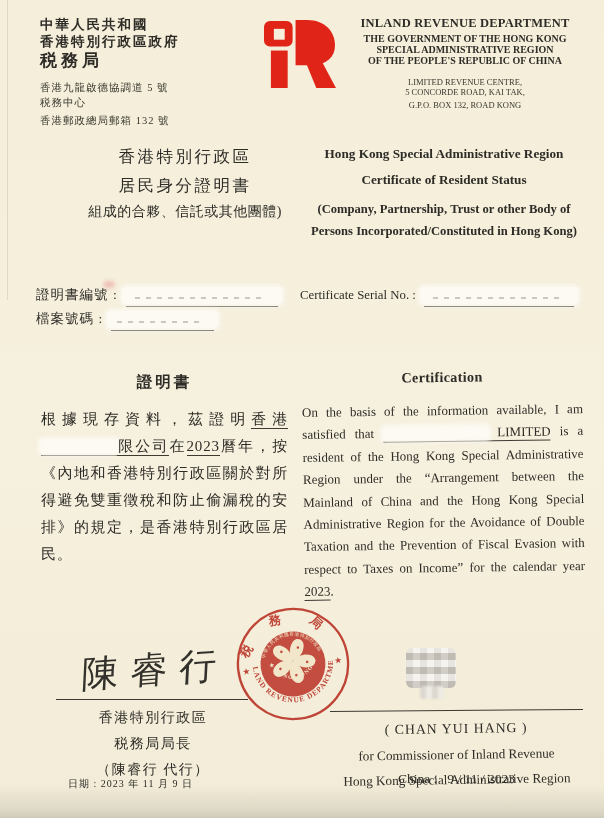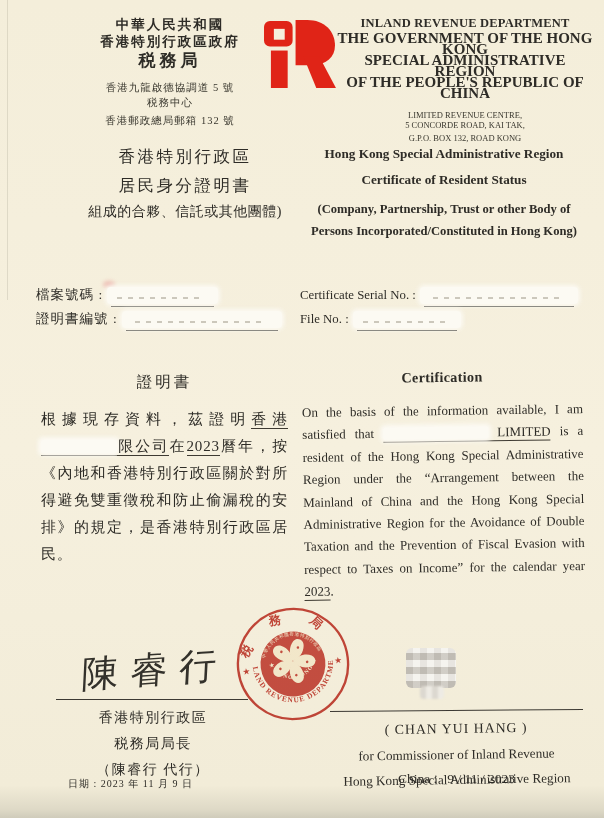--- a/index.html
+++ b/index.html
@@ -12,7 +12,7 @@
   }
   .abs{position:absolute;}
   
-  .gov-cn{left:40px;top:16px;width:260px;text-align:center;}
+  .gov-cn{left:40px;top:16px;width:260px;text-align:left;}
   .gov-cn .l1{font-size:13.5px;font-weight:700;letter-spacing:2px;line-height:17px;}
   .gov-cn .l3{font-size:17px;font-weight:700;letter-spacing:4px;line-height:21px;}
   .gov-cn .addr{margin-top:9px;font-size:10.5px;letter-spacing:1px;line-height:15px;color:#3a382f;}

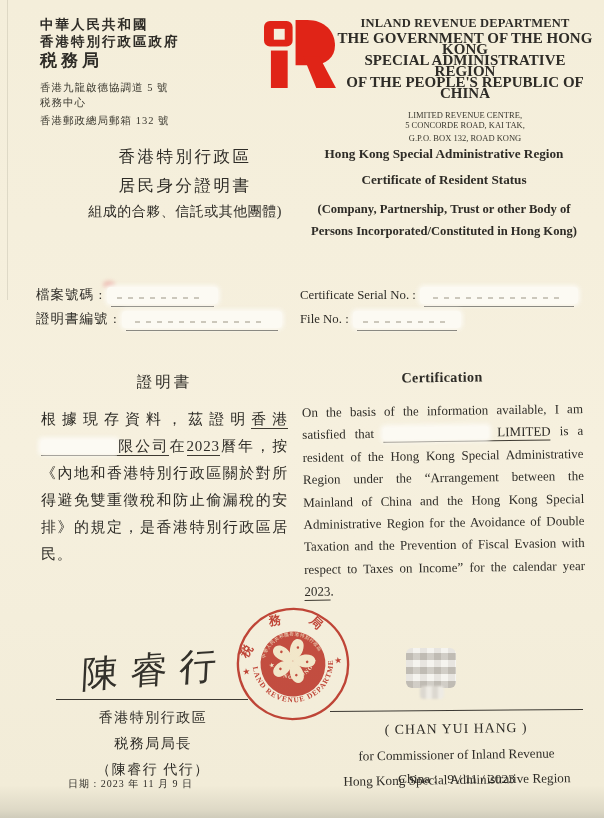--- a/index.html
+++ b/index.html
@@ -19,7 +19,7 @@
   .gov-cn .addr .gap{margin-top:3px;}
   .gov-en{left:336px;top:16px;width:258px;text-align:center;}
   .gov-en .t{font-size:12.5px;font-weight:700;letter-spacing:0.2px;line-height:14px;}
-  .gov-en .s{font-size:15px;font-weight:700;line-height:11px;}
+  .gov-en .s{font-size:10px;font-weight:700;line-height:11px;}
   .gov-en .s.first{margin-top:3px;}
   .gov-en .a{font-size:8.5px;line-height:10px;color:#3a382f;}
   .gov-en .a.first{margin-top:11px;}

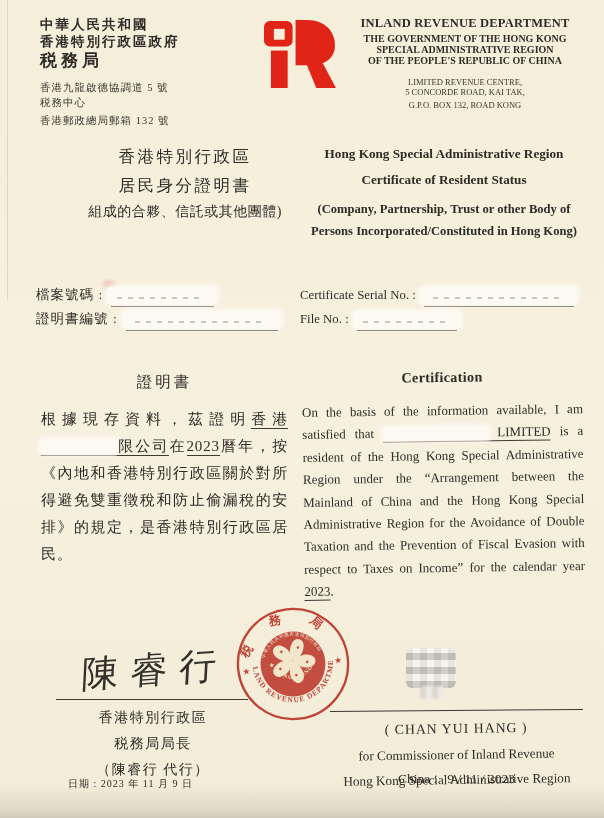--- a/index.html
+++ b/index.html
@@ -127,10 +127,10 @@
 
   <div class="abs serial-cn">
     <div>
+      <span>證明書編號 :</span><span class="fld w152"><span class="wo"></span><span class="dash"></span></span>
+    </div>
+    <div>
       <span>檔案號碼 :</span><span class="fld w103"><span class="wo"></span><span class="dash"></span></span>
-    </div>
-    <div>
-      <span>證明書編號 :</span><span class="fld w152"><span class="wo"></span><span class="dash"></span></span>
     </div>
   </div>
 

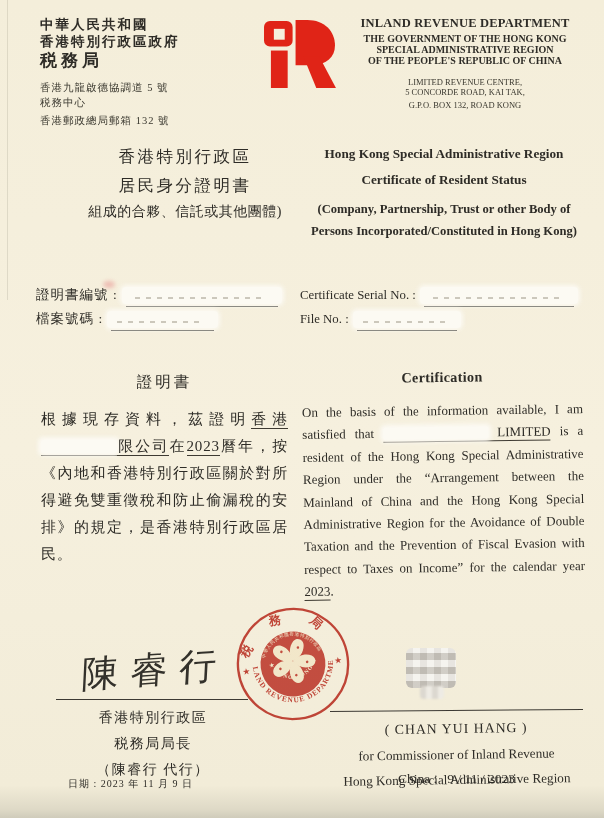--- a/index.html
+++ b/index.html
@@ -138,9 +138,6 @@
     <div>
       <span>Certificate Serial No. :</span><span class="fld w150"><span class="wo"></span><span class="dash"></span></span>
     </div>
-    <div>
-      <span>File No. :</span><span class="fld w100"><span class="wo"></span><span class="dash"></span></span>
-    </div>
   </div>
 
   <div class="abs cert-cn">

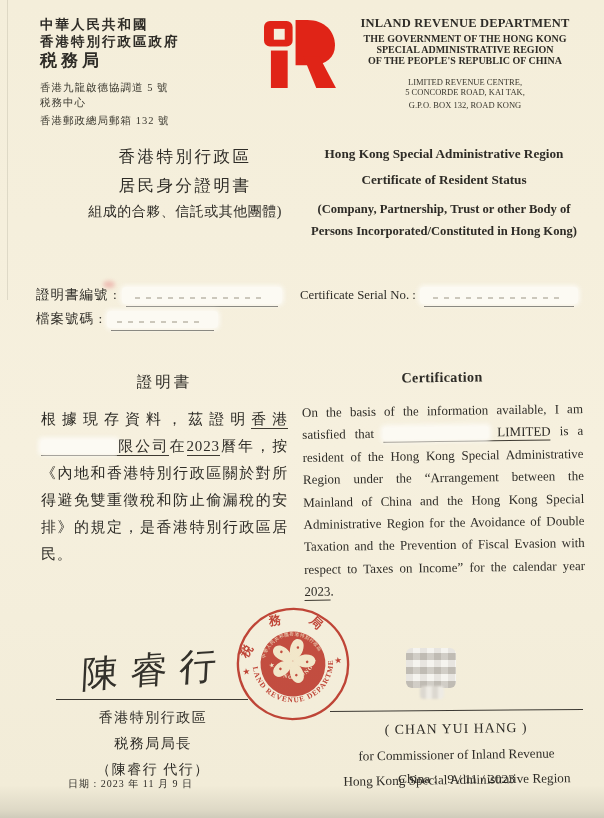--- a/index.html
+++ b/index.html
@@ -45,7 +45,7 @@
   .smudge{left:103px;top:281px;width:12px;height:7px;background:#e9a09b;border-radius:50%;filter:blur(2px);opacity:.65;}
   
   .cert-cn{left:33px;top:372px;width:263px;}
-  .cert-cn h3{margin:0 0 13px 0;text-align:center;font-size:15.5px;font-weight:400;letter-spacing:3px;}
+  .cert-cn h3{margin:0 0 13px 0;text-align:center;font-size:15.5px;font-weight:700;letter-spacing:3px;}
   .cert-cn p{margin:8px;font-size:15px;line-height:27px;letter-spacing:0.8px;text-align:justify;}
   .cert-en{left:303px;top:369px;width:281px;transform:rotate(-0.8deg);}
   .cert-en h3{margin:0;text-align:center;font-size:14.2px;font-weight:700;letter-spacing:0.3px;}

